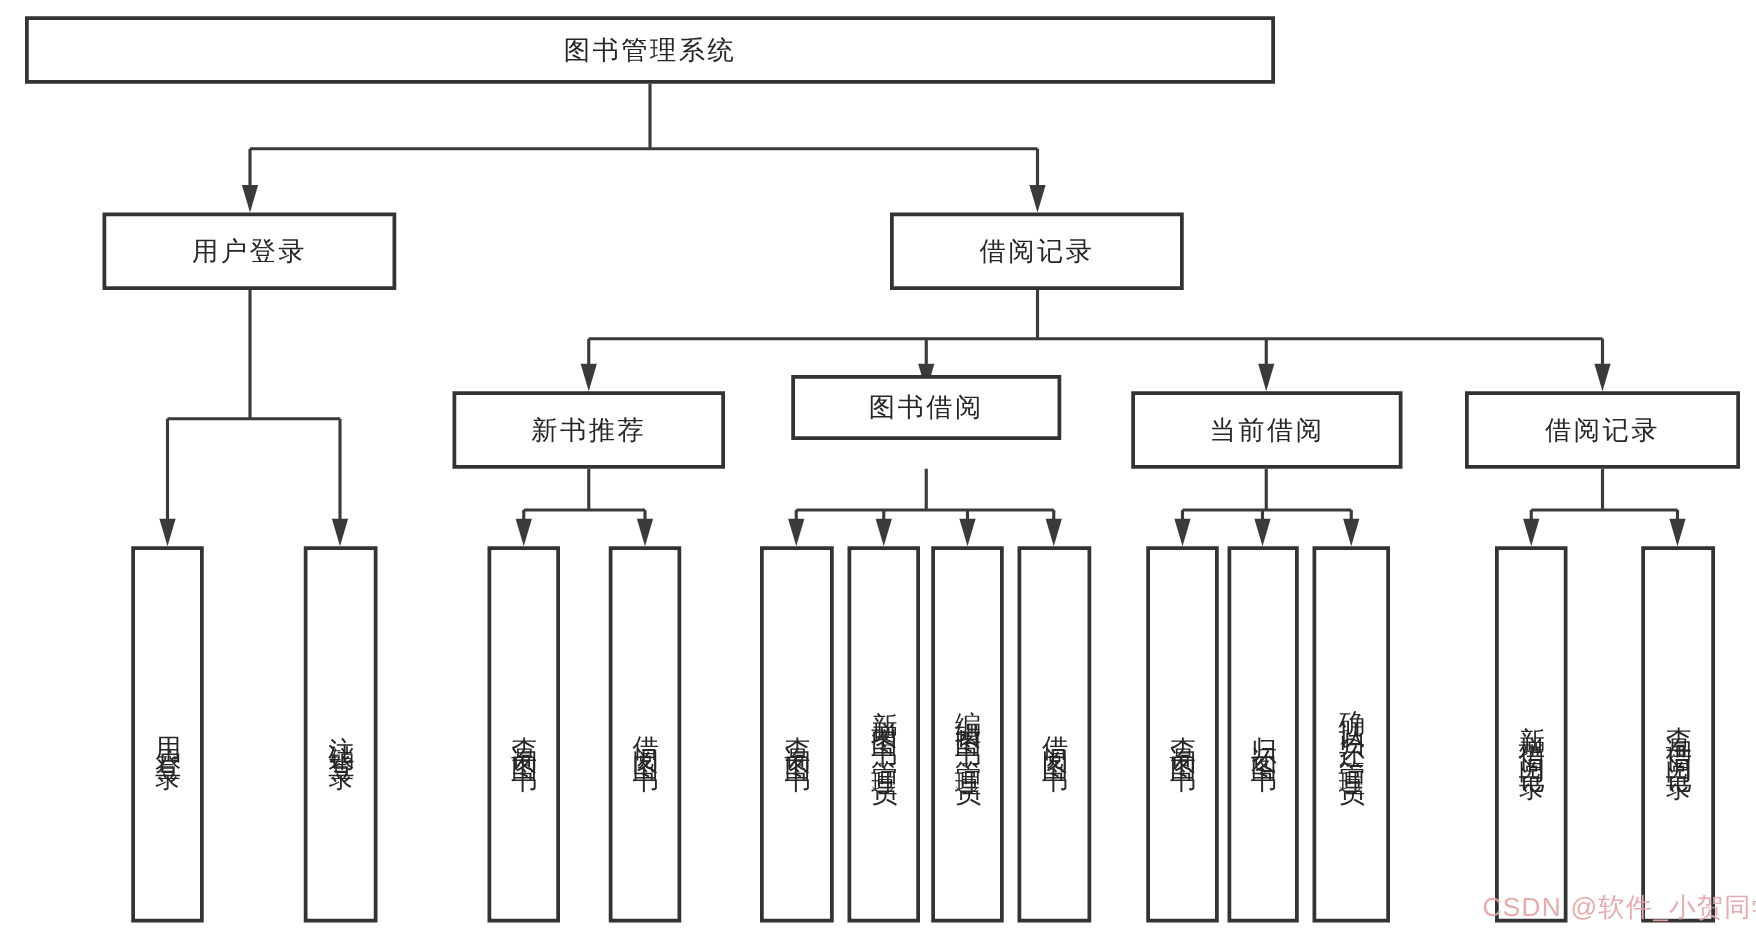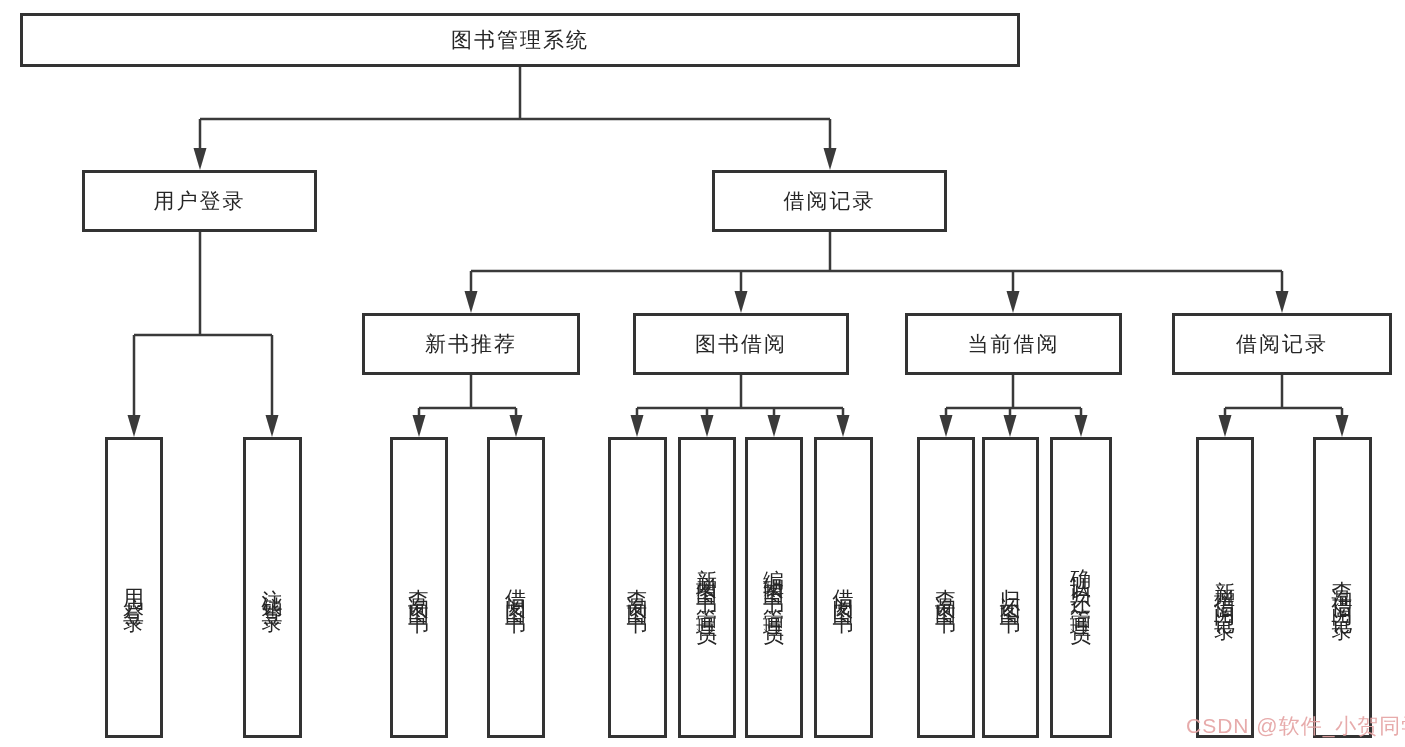--- a/index.html
+++ b/index.html
@@ -50,7 +50,7 @@
   .n-l2a   { left: 82px;   top: 170px; width: 235px;  height: 62px; }
   .n-l2b   { left: 712px;  top: 170px; width: 235px;  height: 62px; }
   .n-l3a   { left: 362px;  top: 313px; width: 218px;  height: 62px; }
-  .n-l3b   { left: 633px;  top: 313px; width: 216px;  height: 62px; }
+  .n-l3b   { left: 633px;  top: 300px; width: 216px;  height: 52px; }
   .n-l3c   { left: 905px;  top: 313px; width: 217px;  height: 62px; }
   .n-l3d   { left: 1172px; top: 313px; width: 220px;  height: 62px; }
   .vbox    { top: 437px; height: 301px; width: 58px; }

